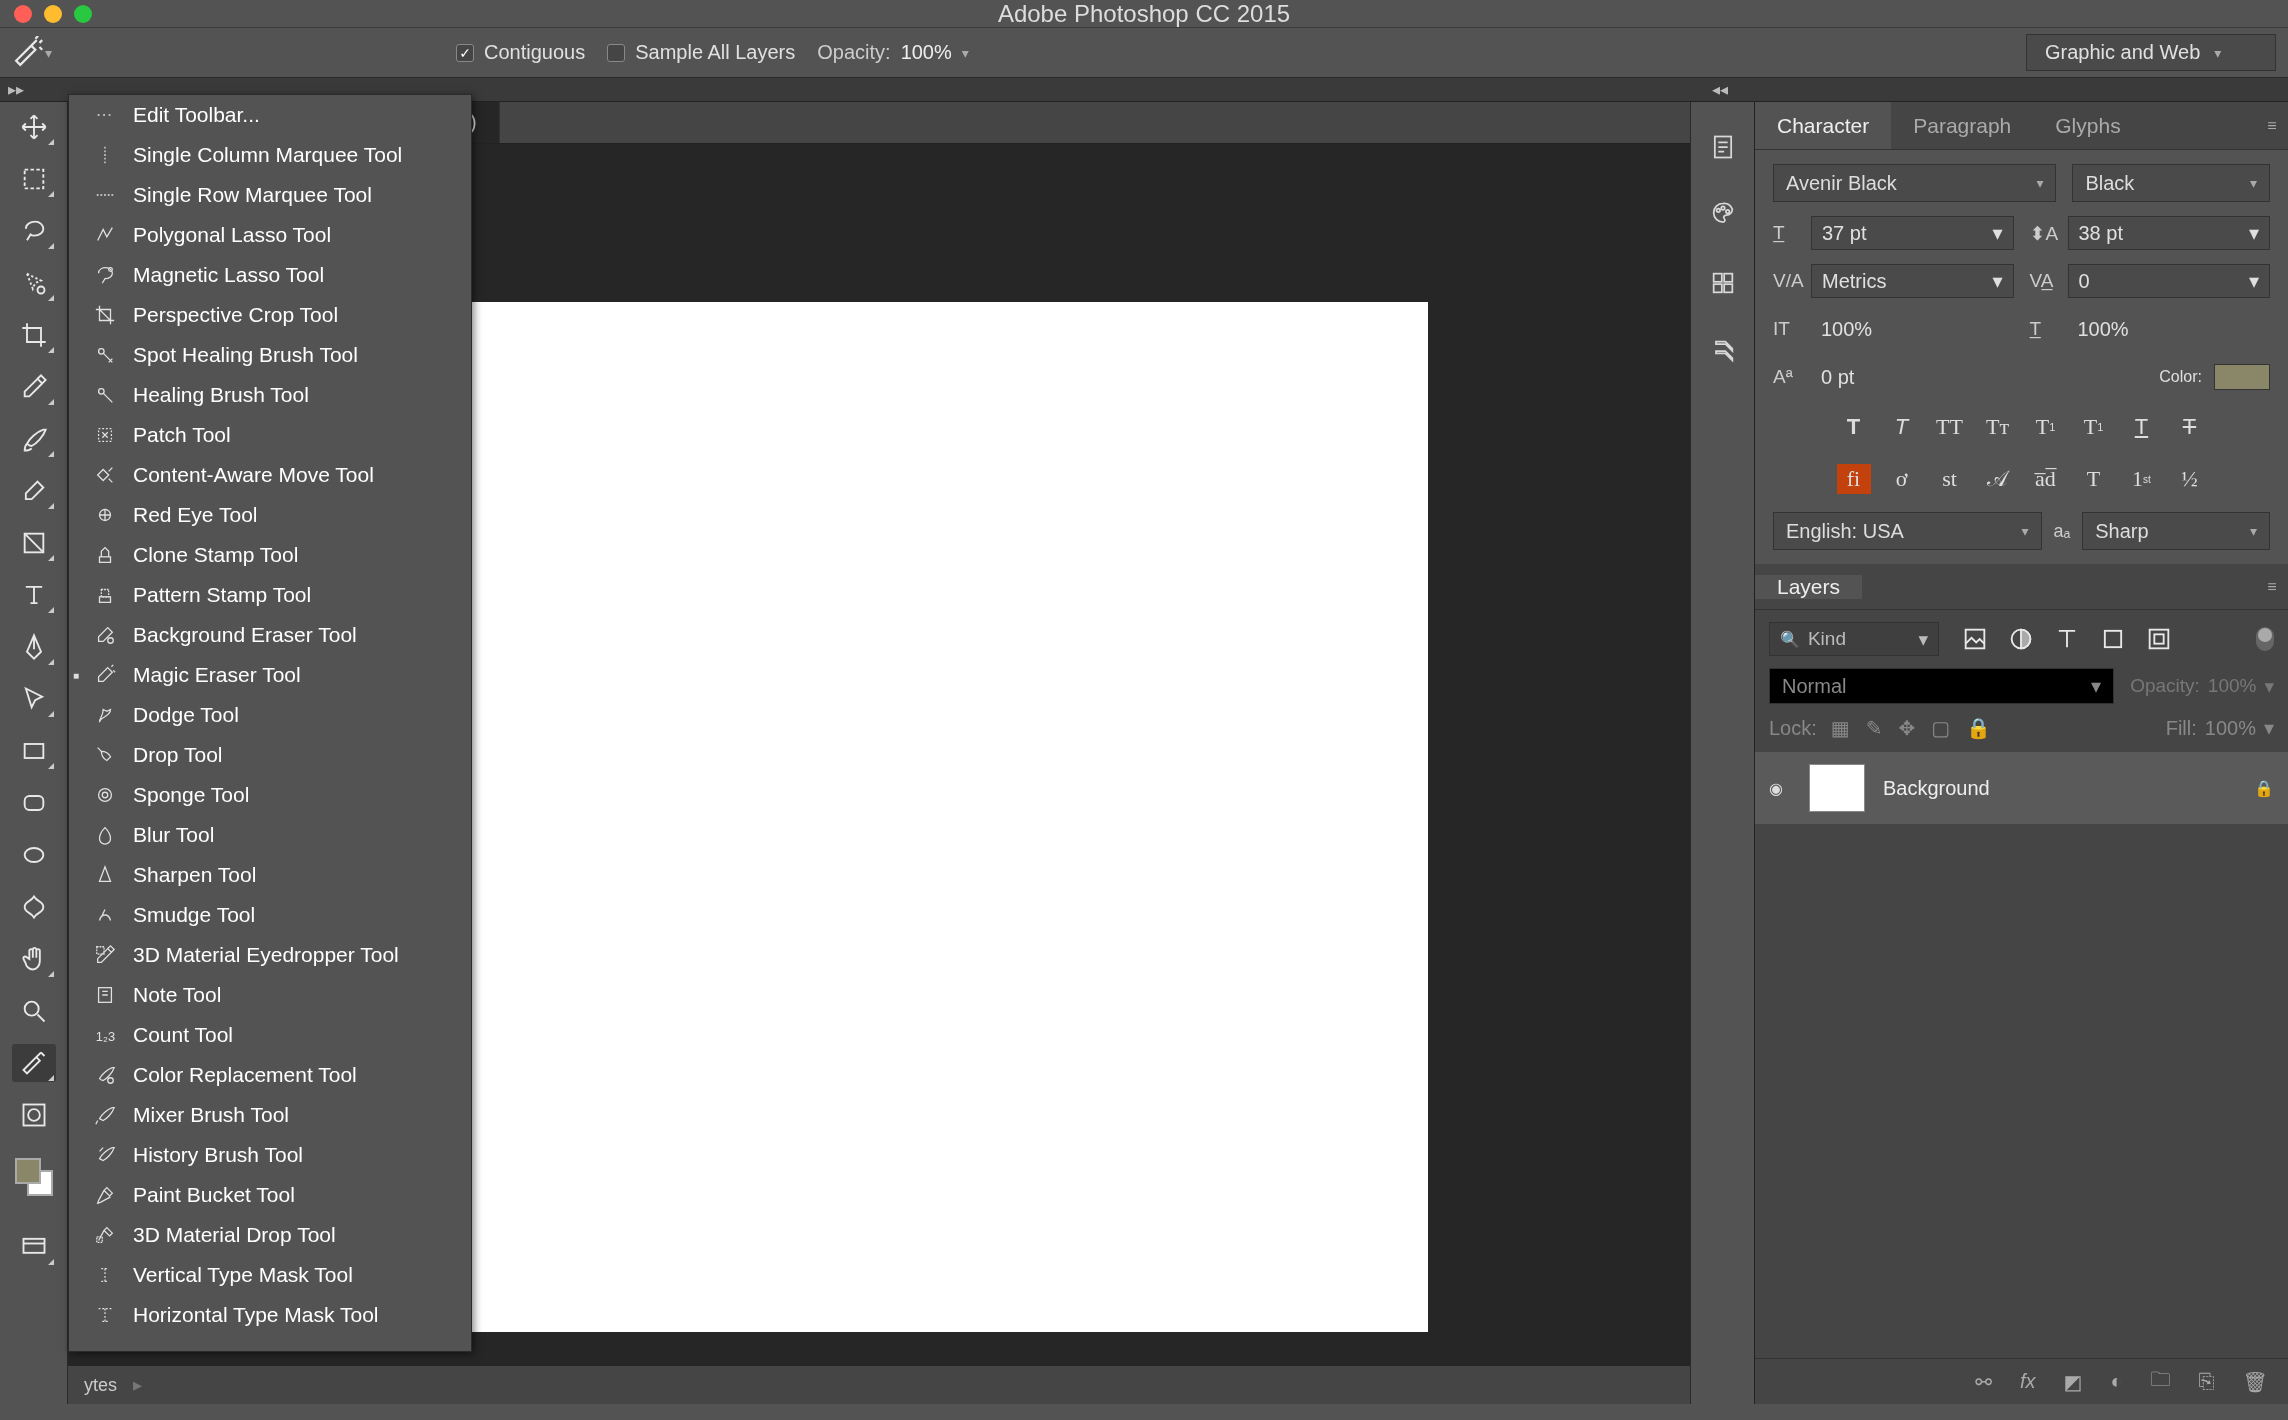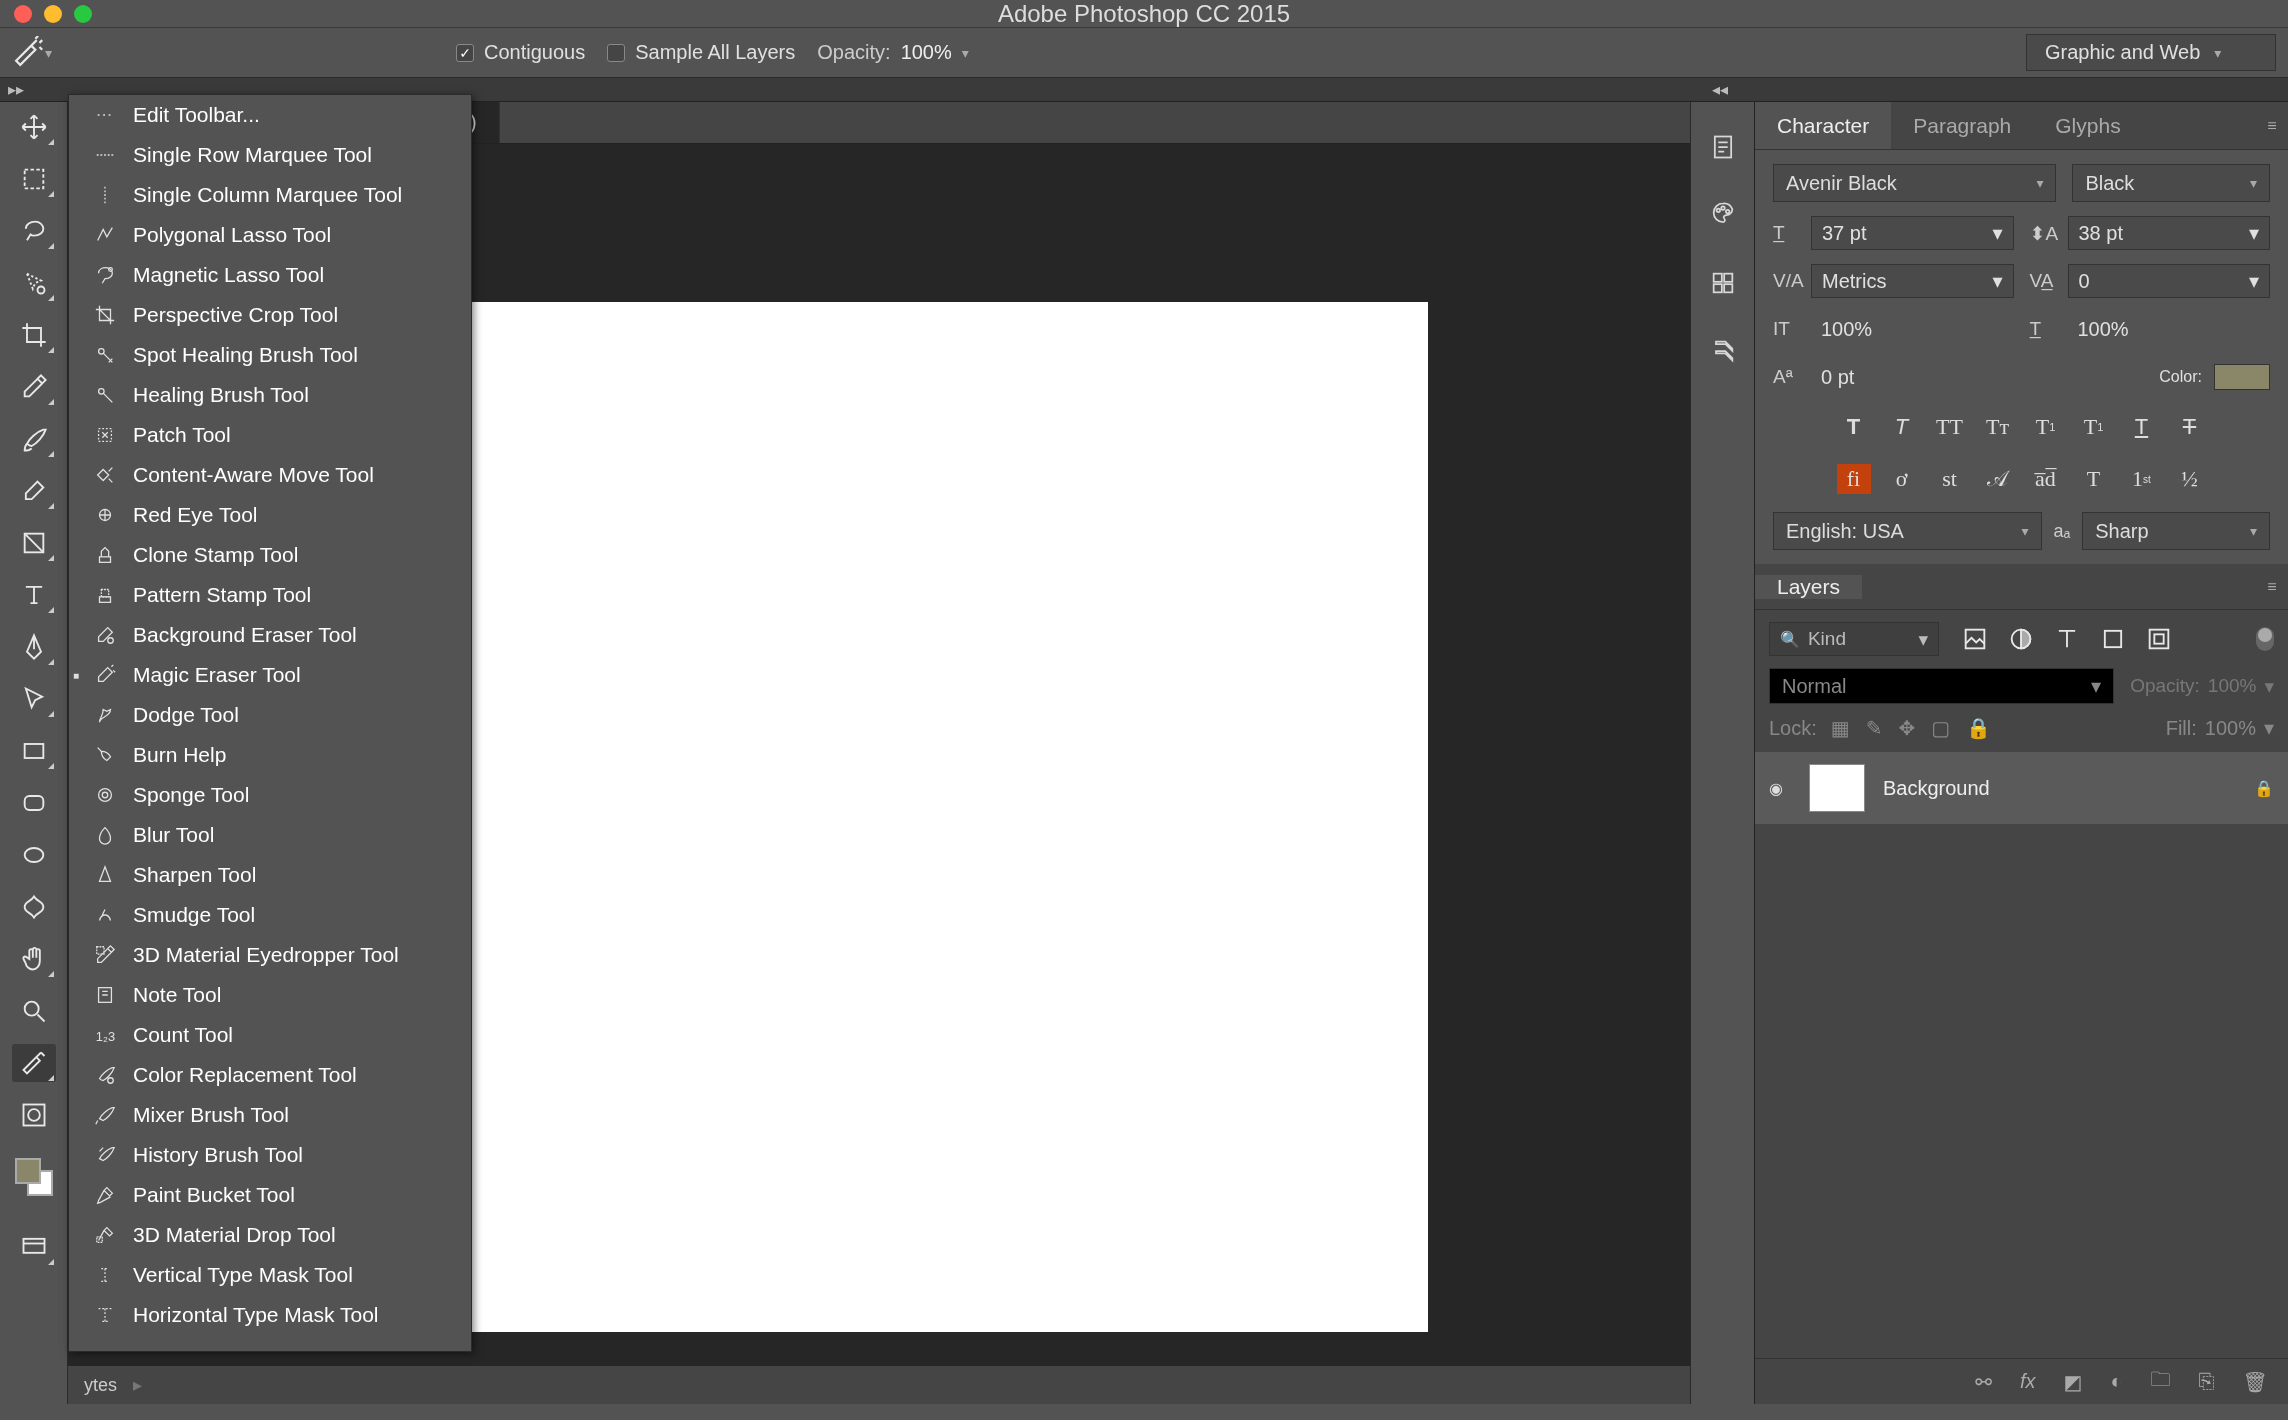--- a/index.html
+++ b/index.html
@@ -292,18 +292,18 @@
       <div class="fly-item">
         <span class="ico">
           <svg viewBox="0 0 24 24">
+            <path d="M12 3v18" stroke-dasharray="2 2"></path>
+          </svg>
+        </span>
+        <span>Single Column Marquee Tool</span>
+      </div>
+      <div class="fly-item">
+        <span class="ico">
+          <svg viewBox="0 0 24 24">
             <path d="M3 12h18" stroke-dasharray="2 2"></path>
           </svg>
         </span>
         <span>Single Row Marquee Tool</span>
-      </div>
-      <div class="fly-item">
-        <span class="ico">
-          <svg viewBox="0 0 24 24">
-            <path d="M12 3v18" stroke-dasharray="2 2"></path>
-          </svg>
-        </span>
-        <span>Single Column Marquee Tool</span>
       </div>
       <div class="fly-item">
         <span class="ico">

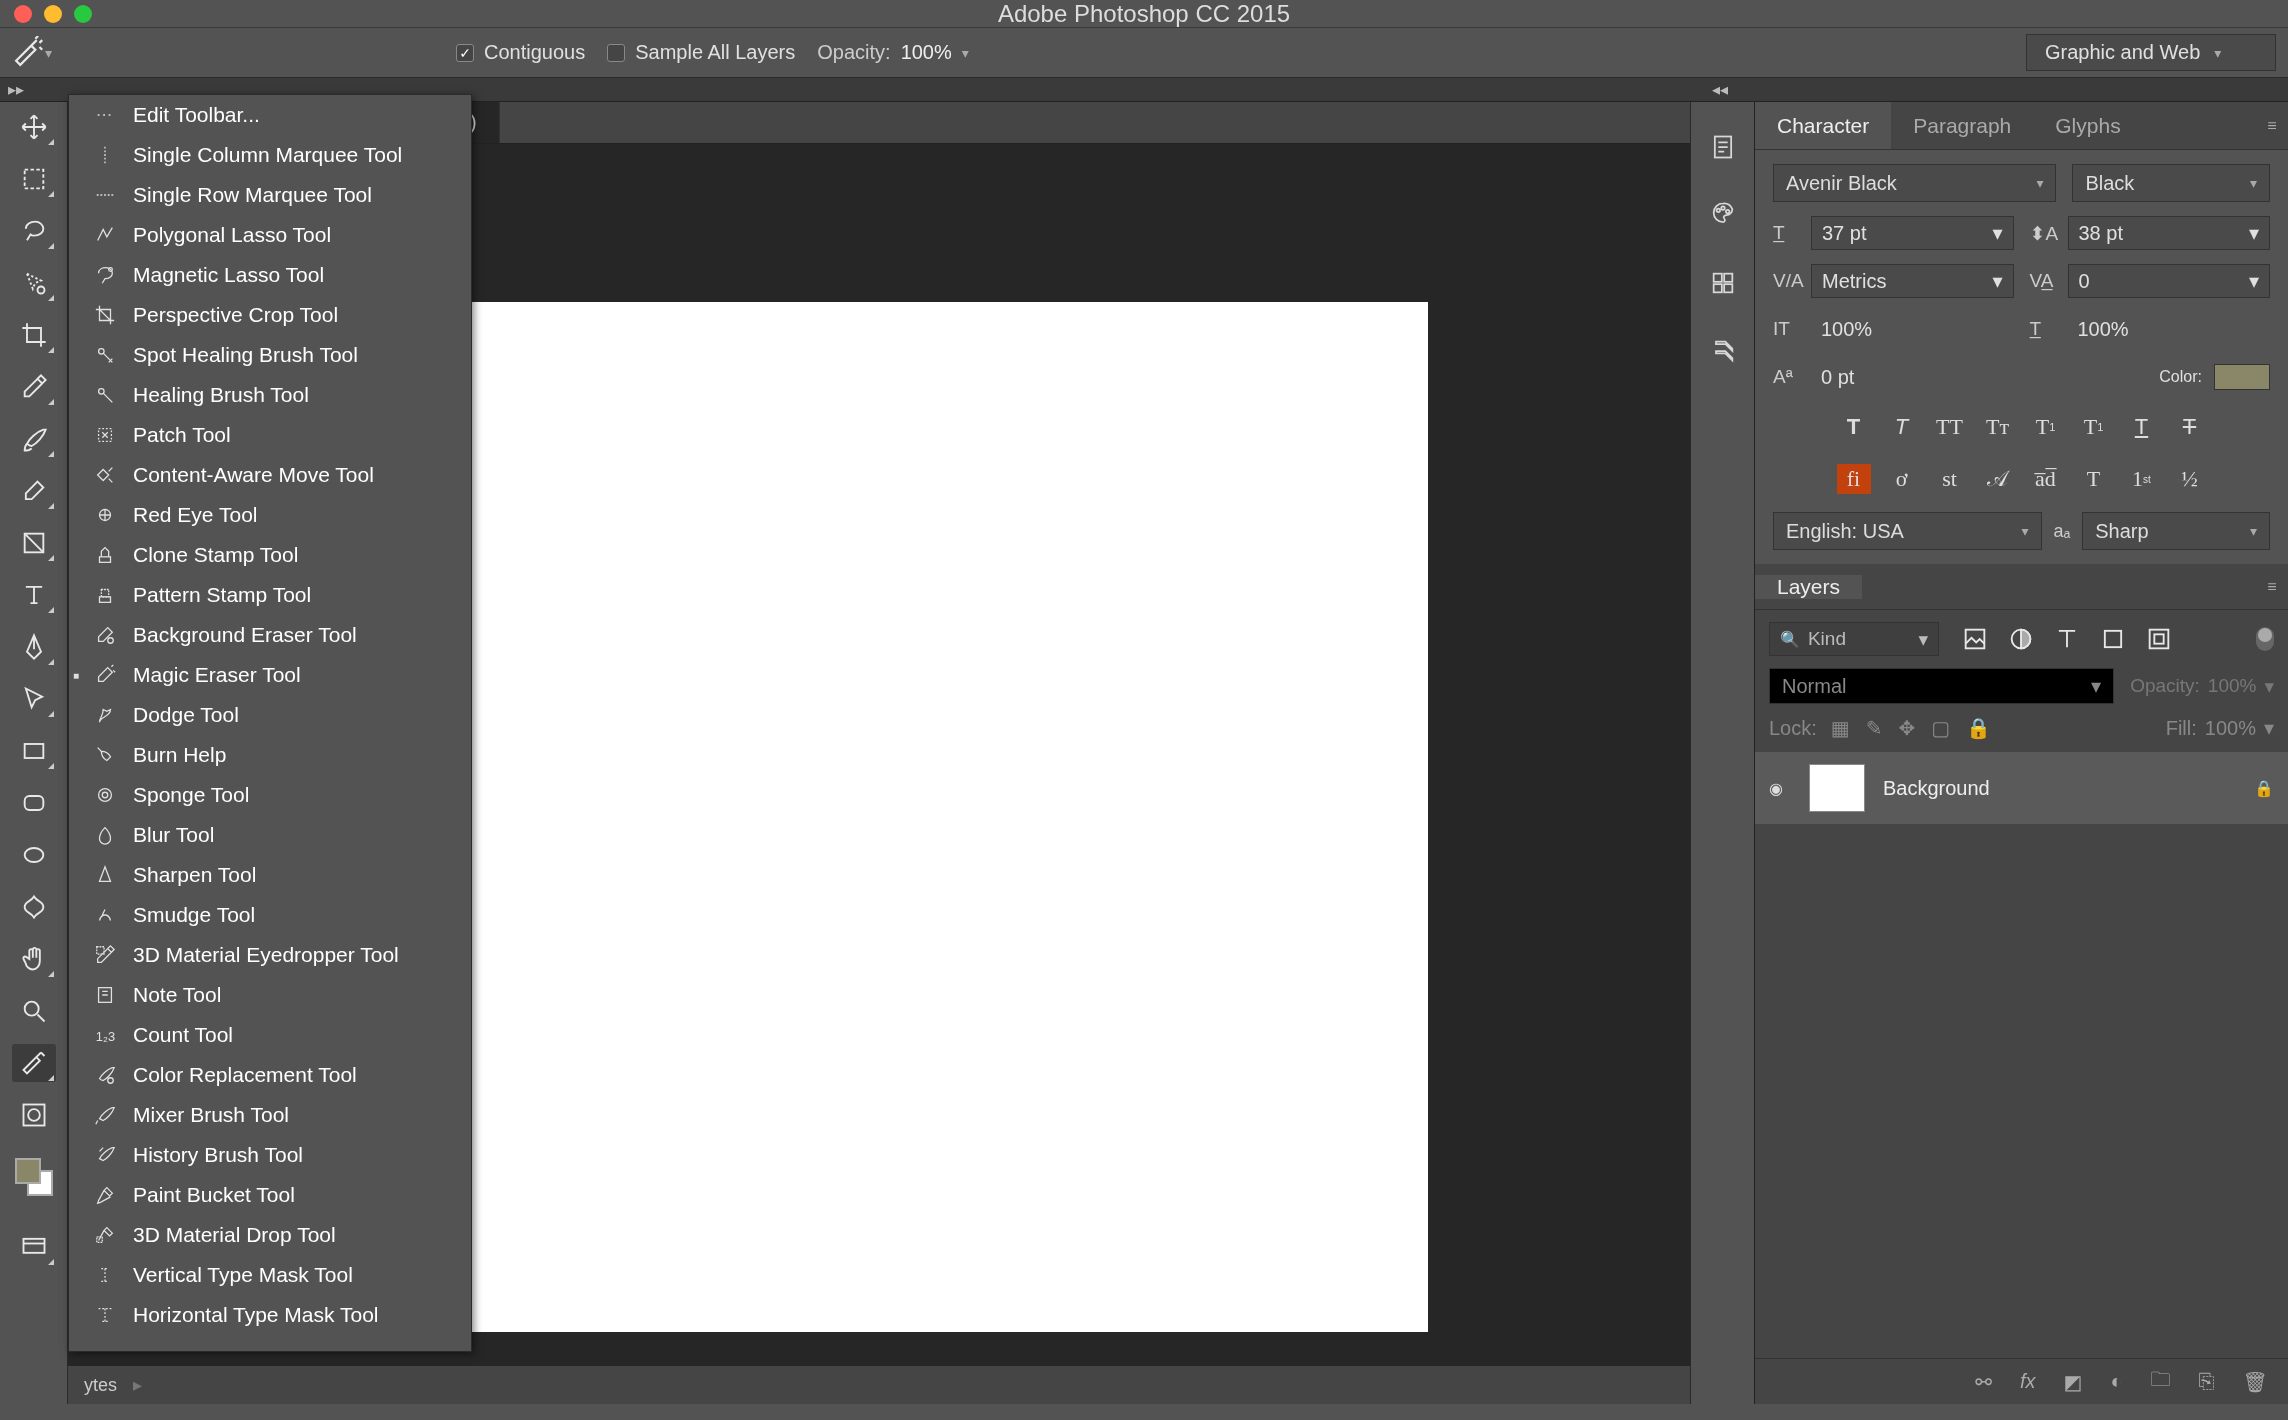--- a/index.html
+++ b/index.html
@@ -425,7 +425,7 @@
             <path d="M8 8L4 4"></path>
           </svg>
         </span>
-        <span>Burn Help</span>
+        <span>Drop Tool</span>
       </div>
       <div class="fly-item">
         <span class="ico">

